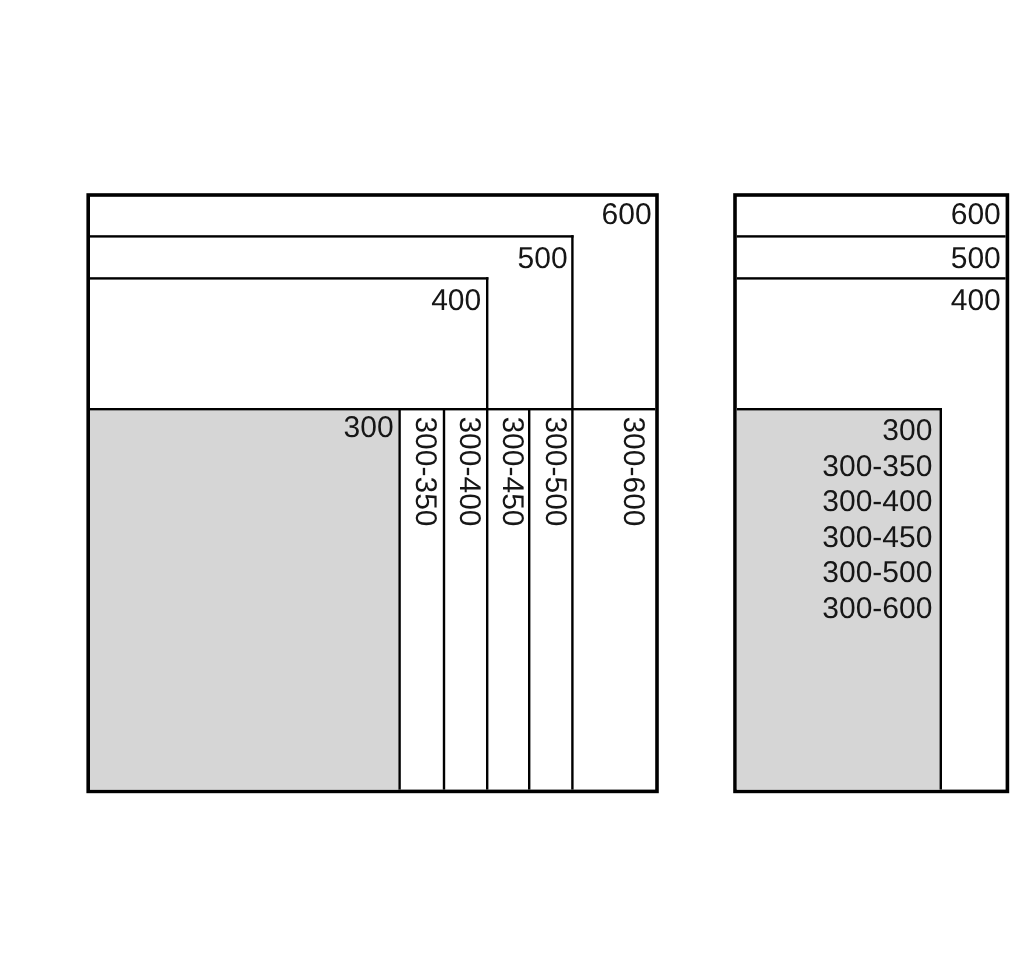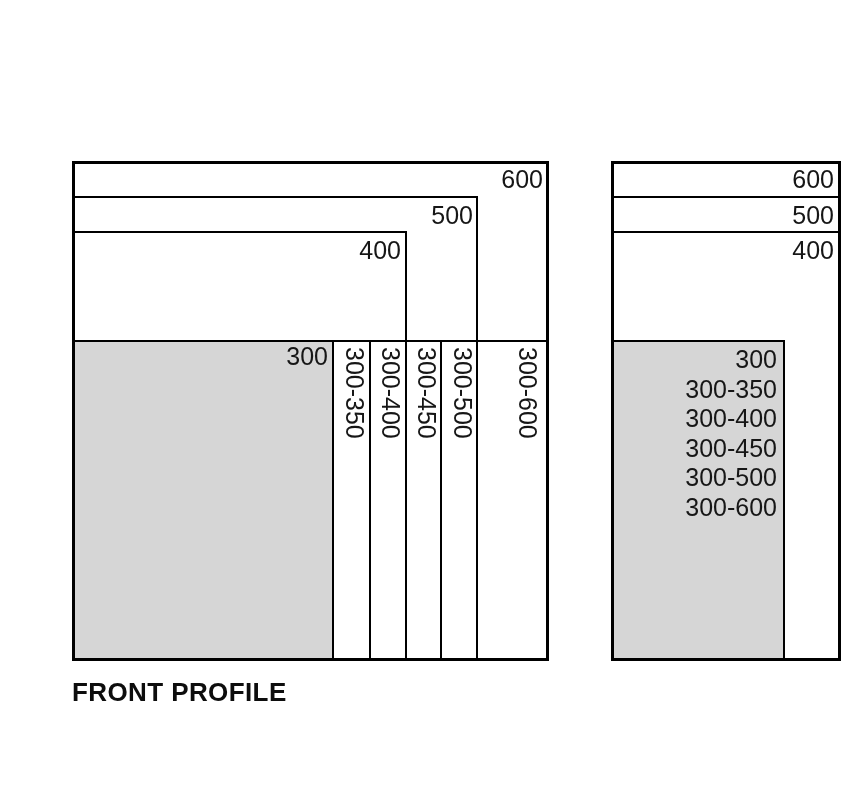--- a/index.html
+++ b/index.html
@@ -136,7 +136,6 @@
   <div class="vlab" id="f-col-3">300-500</div>
   <div class="vlab" id="f-col-4">300-600</div>
 
-  <div class="title" id="front-title">FRONT PROFILE</div>
 
   <div class="outer-box" id="side-outer"></div>
 

